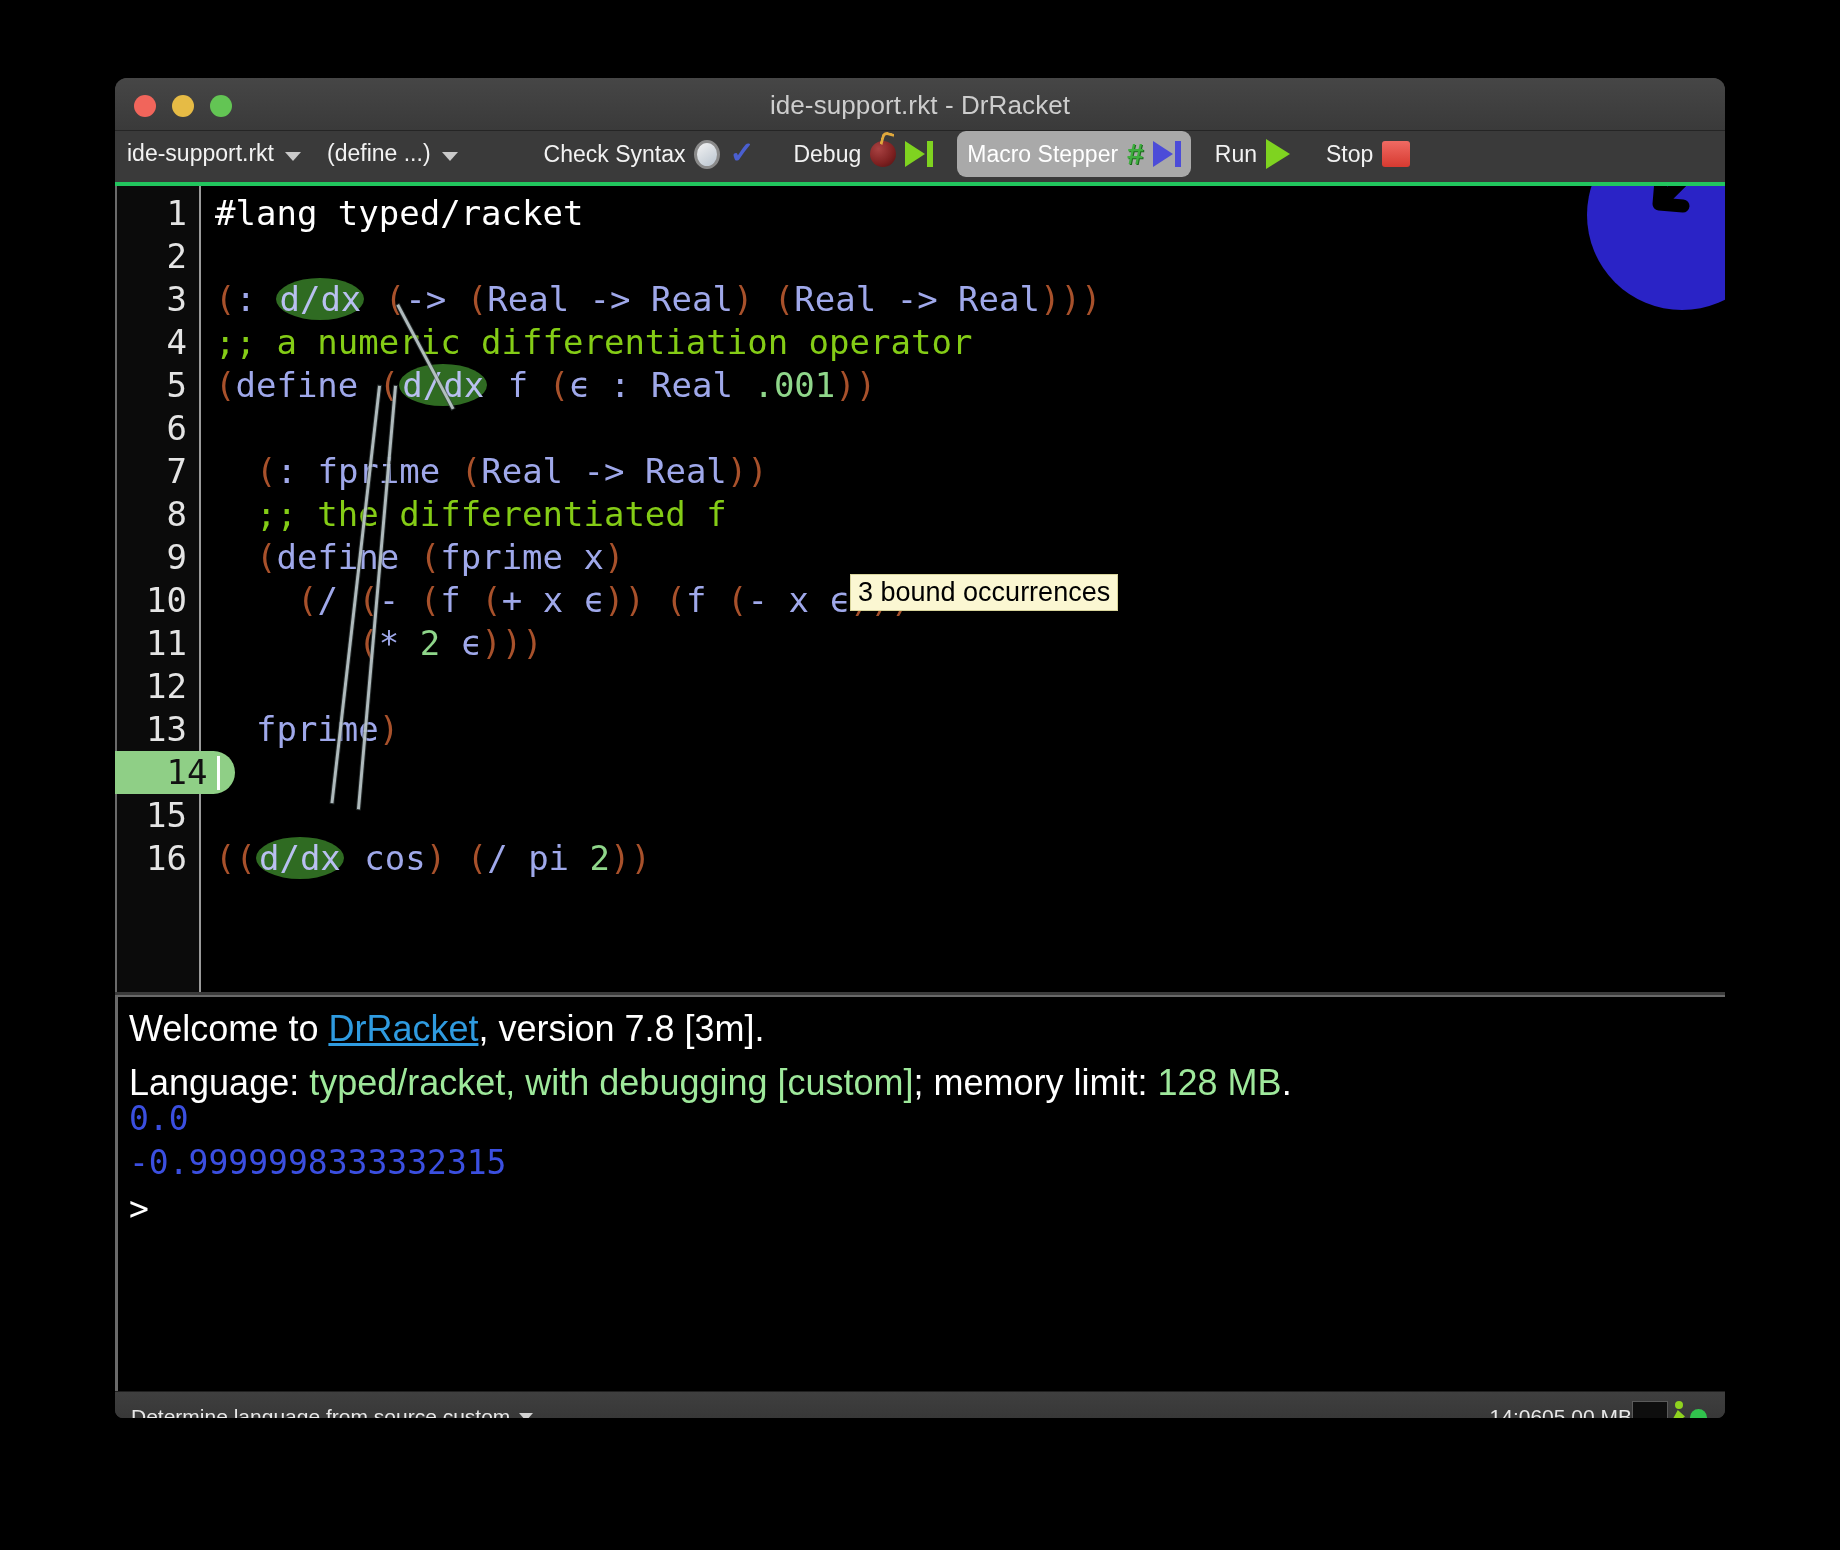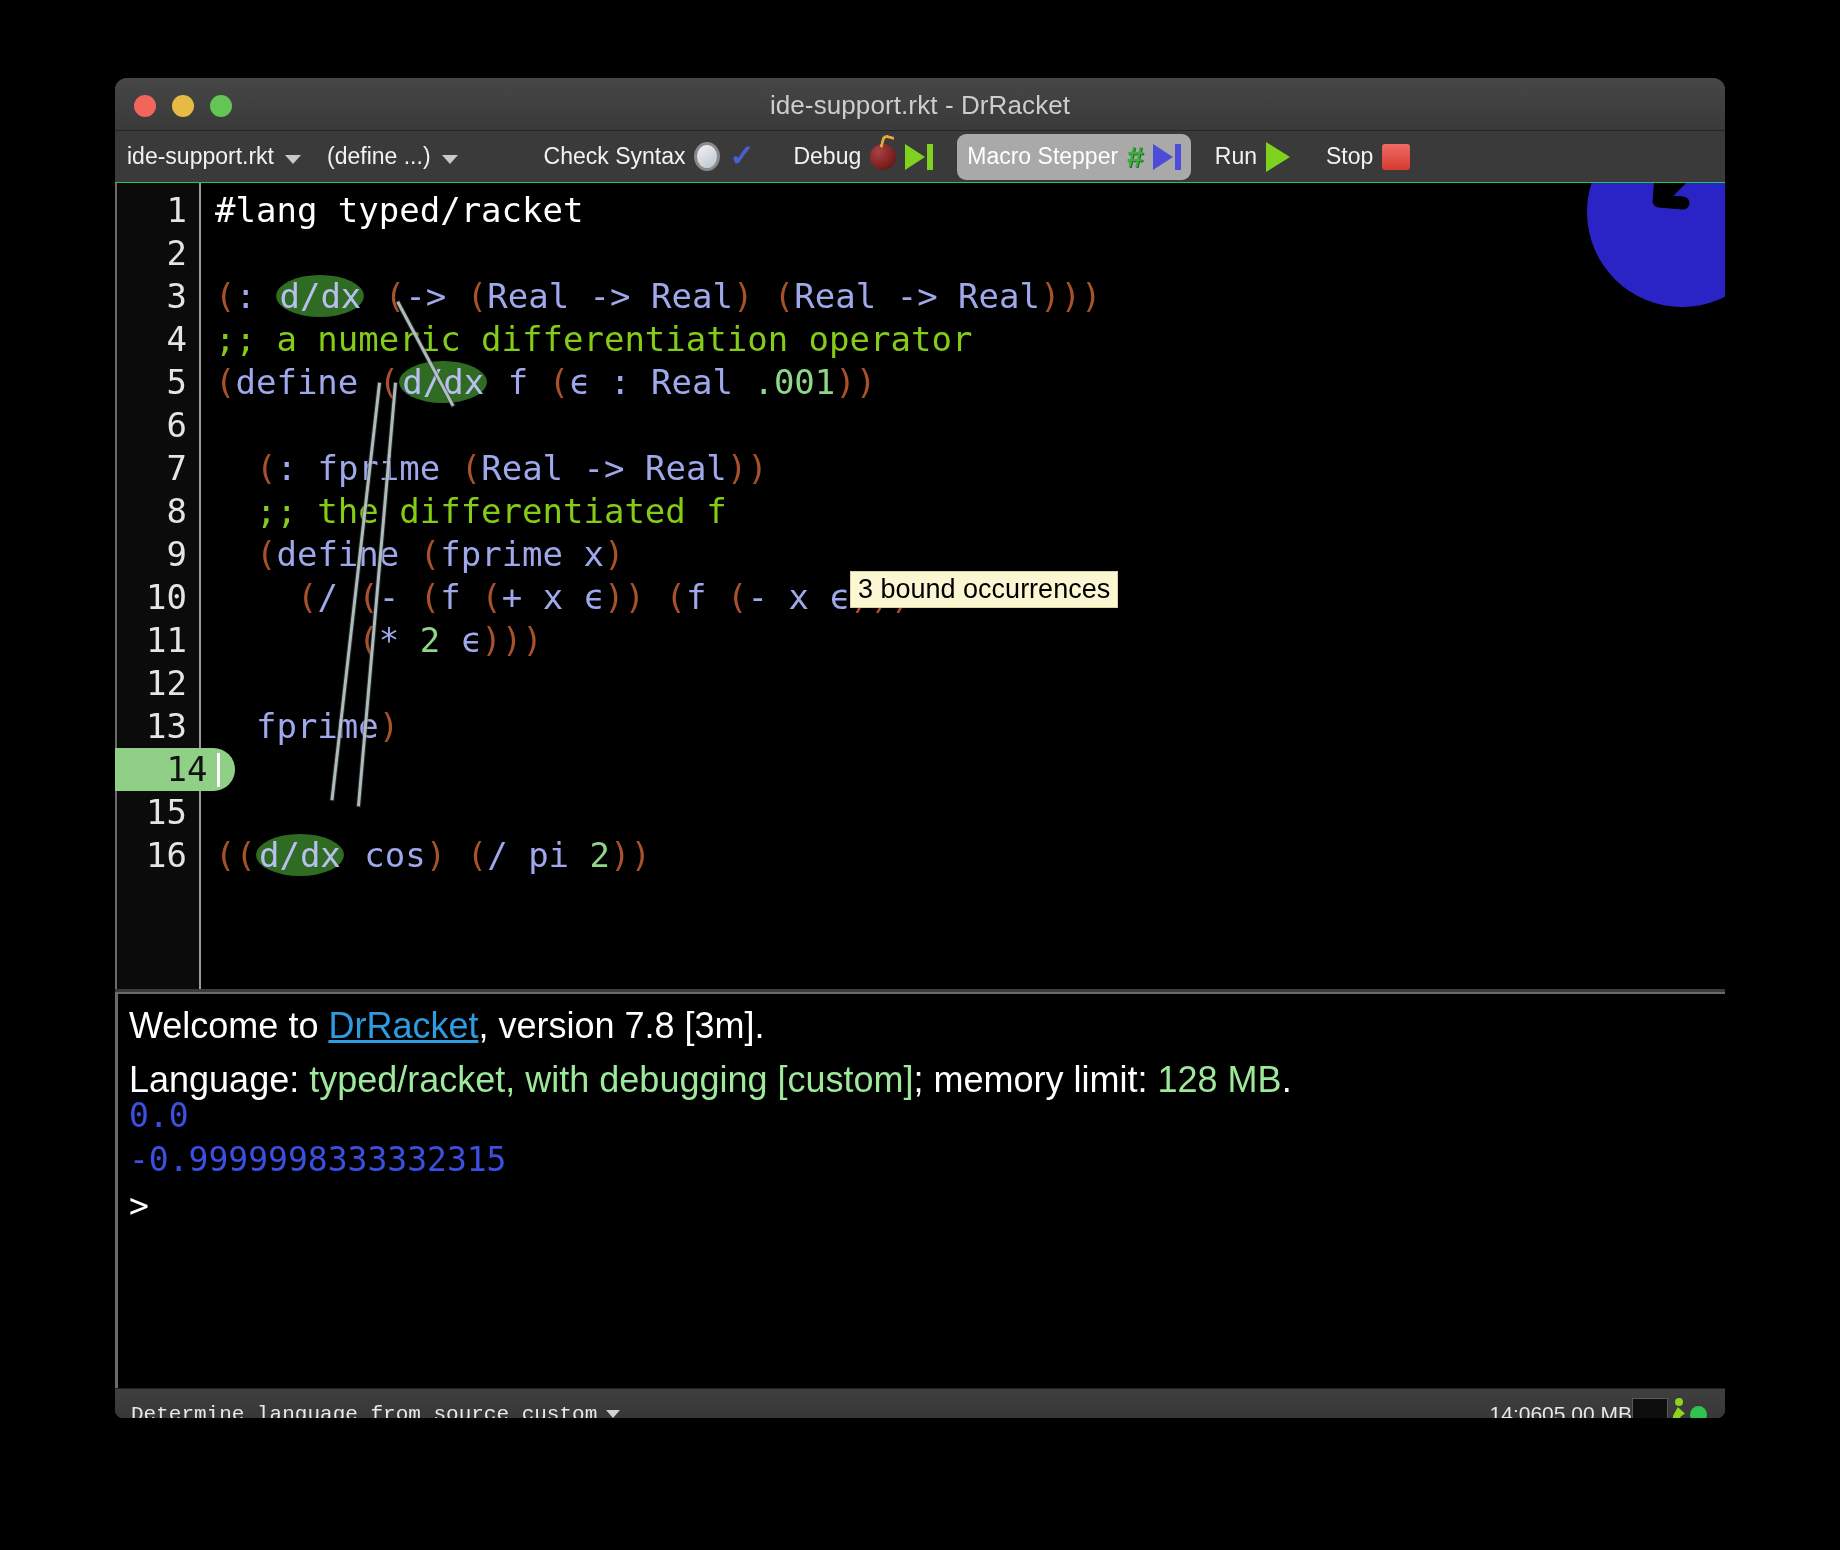--- a/index.html
+++ b/index.html
@@ -60,9 +60,9 @@
     position: relative;
     height: 51px;
     background: #3a3a3a;
-    border-bottom: 1px solid #22c55e;
+    border-bottom: 4px solid #22c55e;
     display: flex;
-    align-items: center;
+    align-items: flex-start;
     color: #f2f2f2;
     font-size: 23px;
     white-space: nowrap;

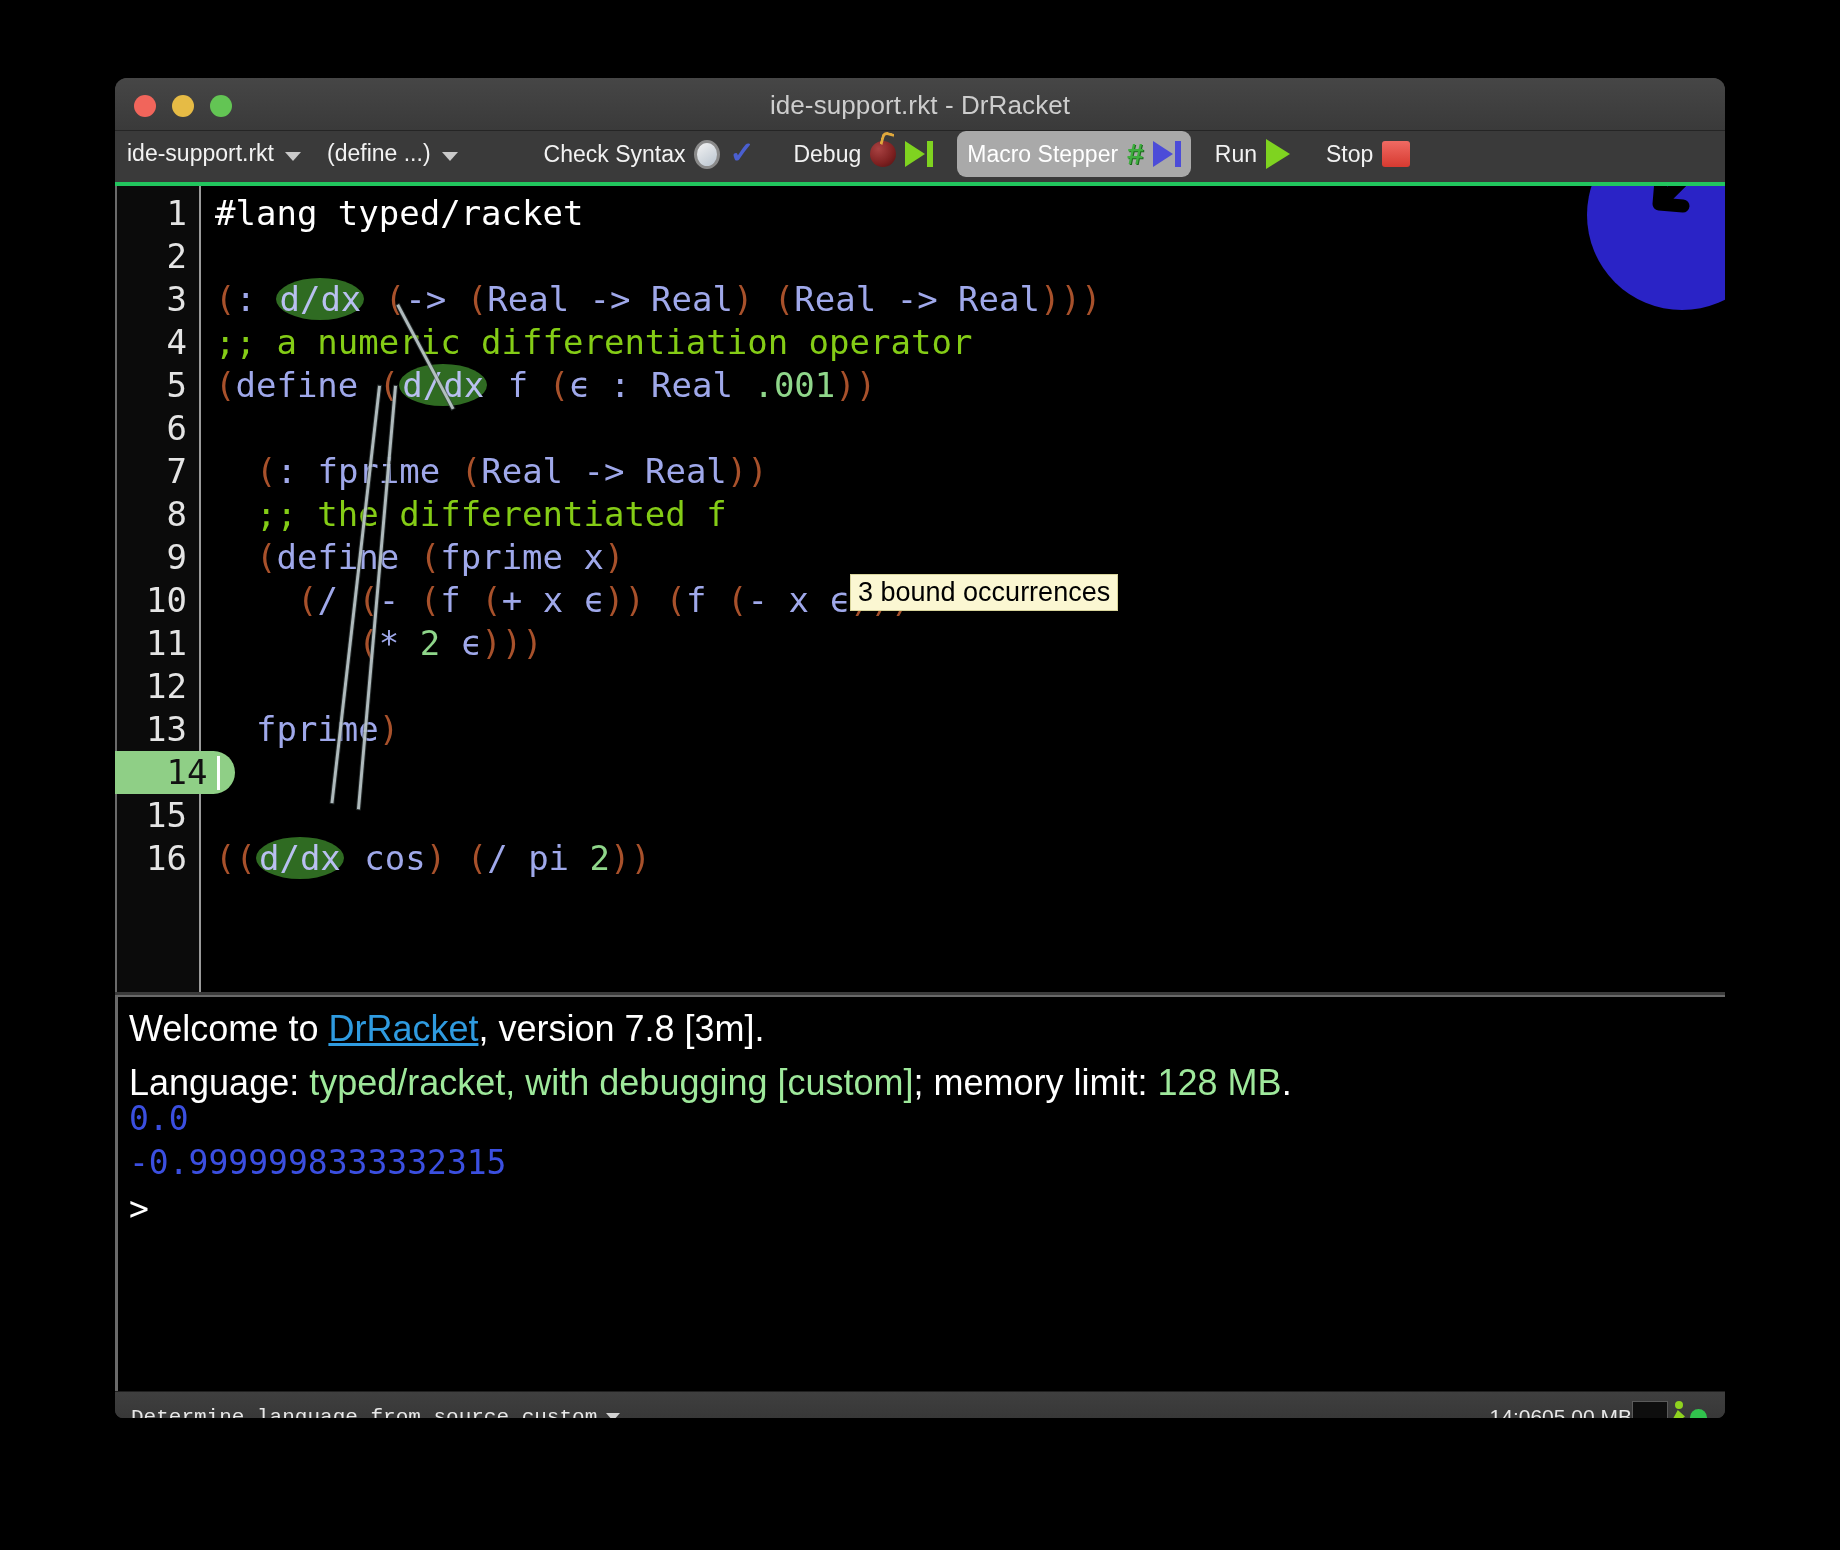--- a/index.html
+++ b/index.html
@@ -317,7 +317,7 @@
   }
   #status-lang {
     margin-left: 16px;
-    display: flex; align-items: center; gap: 9px; font-family: Liberation Mono, monospace;
+    display: flex; align-items: center; gap: 9px;
   }
   .caret-sm {
     width: 0; height: 0;

